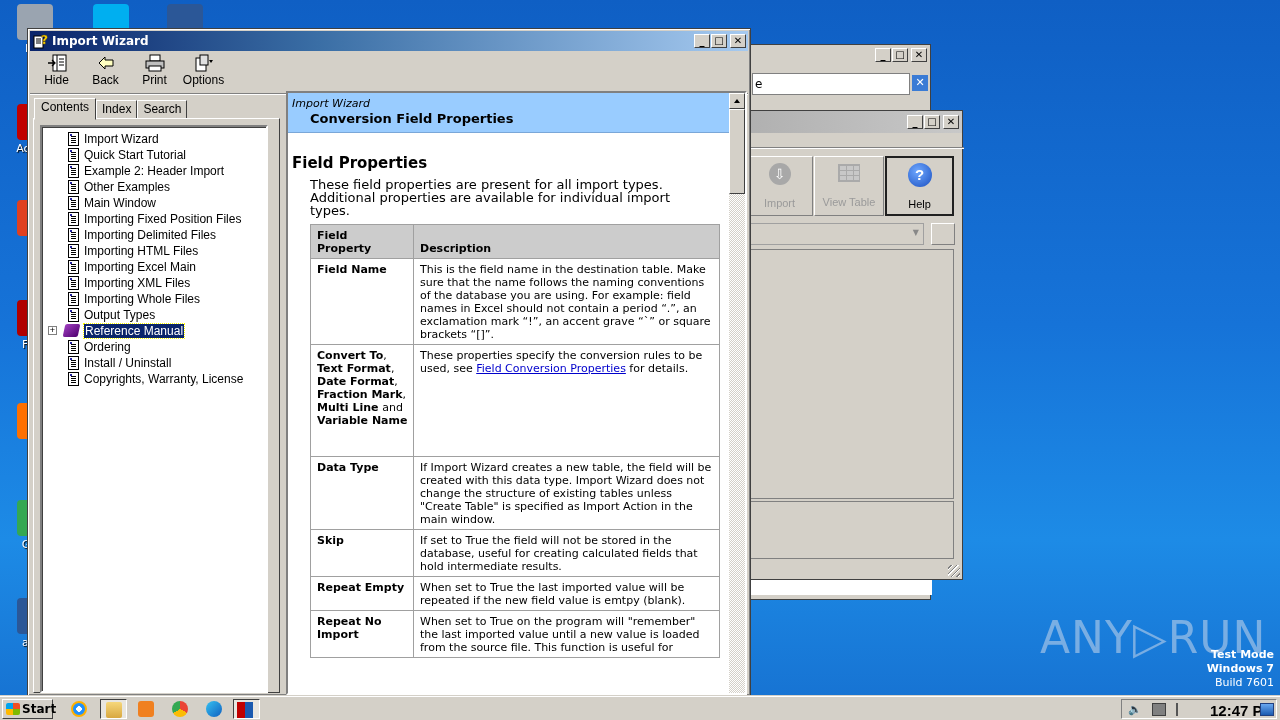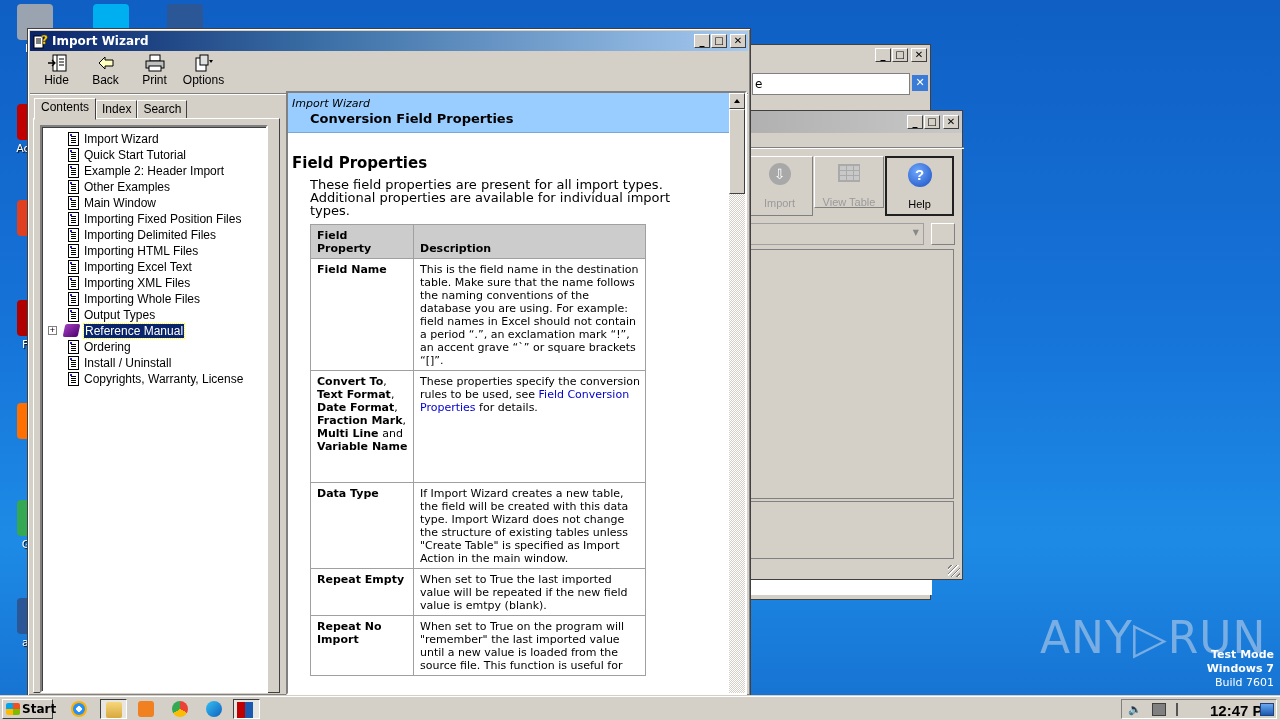--- a/index.html
+++ b/index.html
@@ -152,7 +152,7 @@
     <div style="width:22px; height:22px; border-radius:50%; background:#a8a8a8; margin:6px auto 12px; color:#fff; line-height:22px; font-size:14px;">⇩</div>
     <span>Import</span>
   </div>
-  <div style="position:absolute; left:68px; top:45px; width:70px; height:52px; border:1px solid; border-color:#fff #808080 #808080 #fff; text-align:center; color:#9a9a9a; font-family:'Liberation Sans',sans-serif; font-size:11px;">
+  <div style="position:absolute; left:68px; top:45px; width:70px; height:60px; border:1px solid; border-color:#fff #808080 #808080 #fff; text-align:center; color:#9a9a9a; font-family:'Liberation Sans',sans-serif; font-size:11px;">
     <div style="width:22px; height:18px; background:#c8c8c8; border:1px solid #aaa; margin:7px auto 14px; background-image:linear-gradient(#aaa 1px, transparent 1px), linear-gradient(90deg,#aaa 1px,transparent 1px); background-size:7px 5px;"></div>
     <span>View Table</span>
   </div>

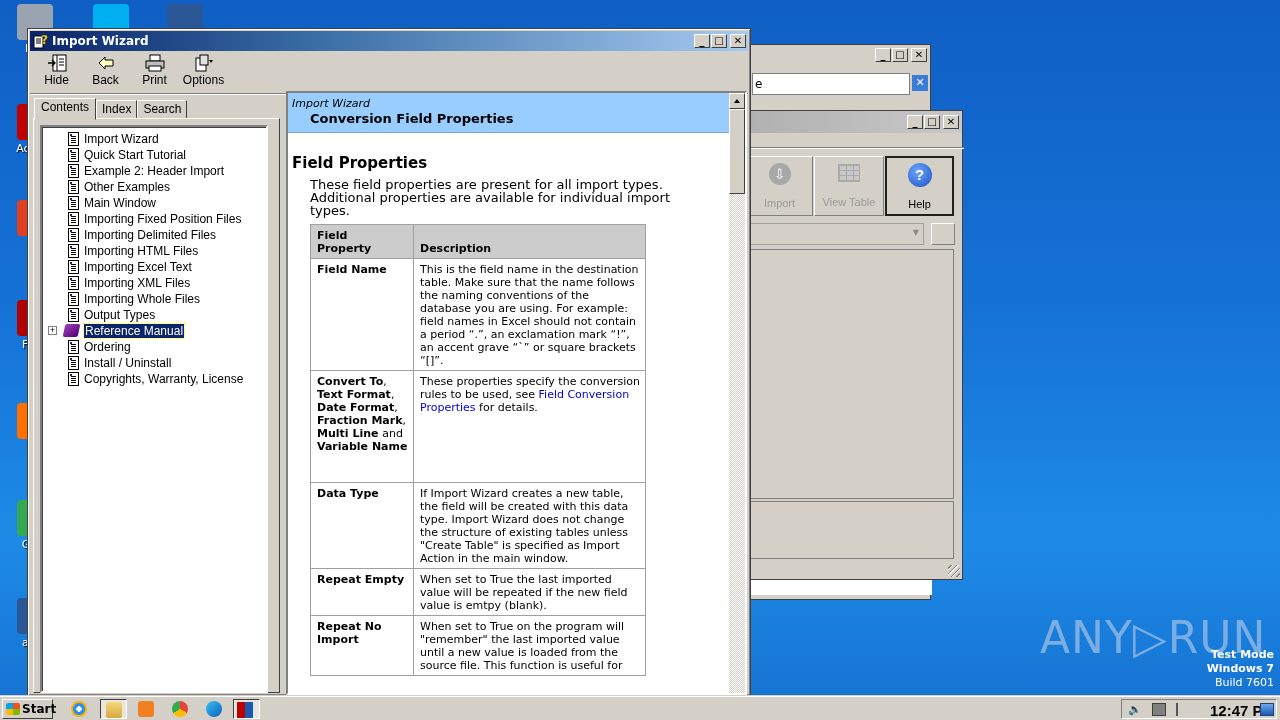--- a/index.html
+++ b/index.html
@@ -57,7 +57,7 @@
   .banner .ttl { font-weight: bold; font-size: 13px; margin: 1px 0 0 18px; }
   .h1 { font-size: 15px; font-weight: bold; margin: 21px 0 0 4px; color: #000; }
   .intro { margin: 6px 0 0 22px; width: 395px; line-height: 13px; font-size: 13px; }
-  table.props { margin: 7px 4px 0 22px; width: 336px; border-collapse: collapse; font-size: 11px; }
+  table.props { margin: 7px 4px 0 22px; width: 410px; border-collapse: collapse; font-size: 11px; }
   table.props th, table.props td { border: 1px solid #a0a0a0; vertical-align: top; padding: 4px 5px 3px 6px; line-height: 13px; text-align: left; }
   table.props th { background: #cccccc; font-weight: bold; vertical-align: bottom; }
   table.props td.k { width: 103px; font-weight: bold; }

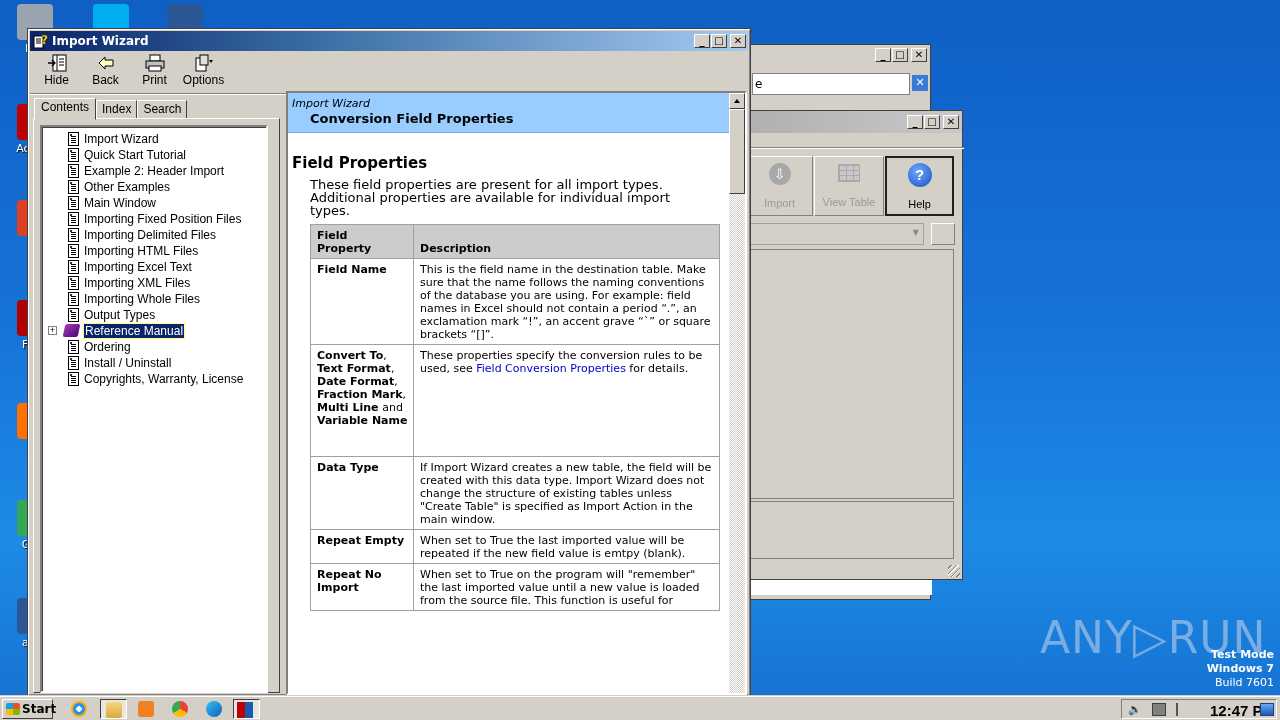--- a/index.html
+++ b/index.html
@@ -240,7 +240,7 @@
         <li><span class="pg"></span><span class="lbl">Importing Fixed Position Files</span></li>
         <li><span class="pg"></span><span class="lbl">Importing Delimited Files</span></li>
         <li><span class="pg"></span><span class="lbl">Importing HTML Files</span></li>
-        <li><span class="pg"></span><span class="lbl">Importing Excel Text</span></li>
+        <li><span class="pg"></span><span class="lbl">Importing Excel Main</span></li>
         <li><span class="pg"></span><span class="lbl">Importing XML Files</span></li>
         <li><span class="pg"></span><span class="lbl">Importing Whole Files</span></li>
         <li><span class="pg"></span><span class="lbl">Output Types</span></li>

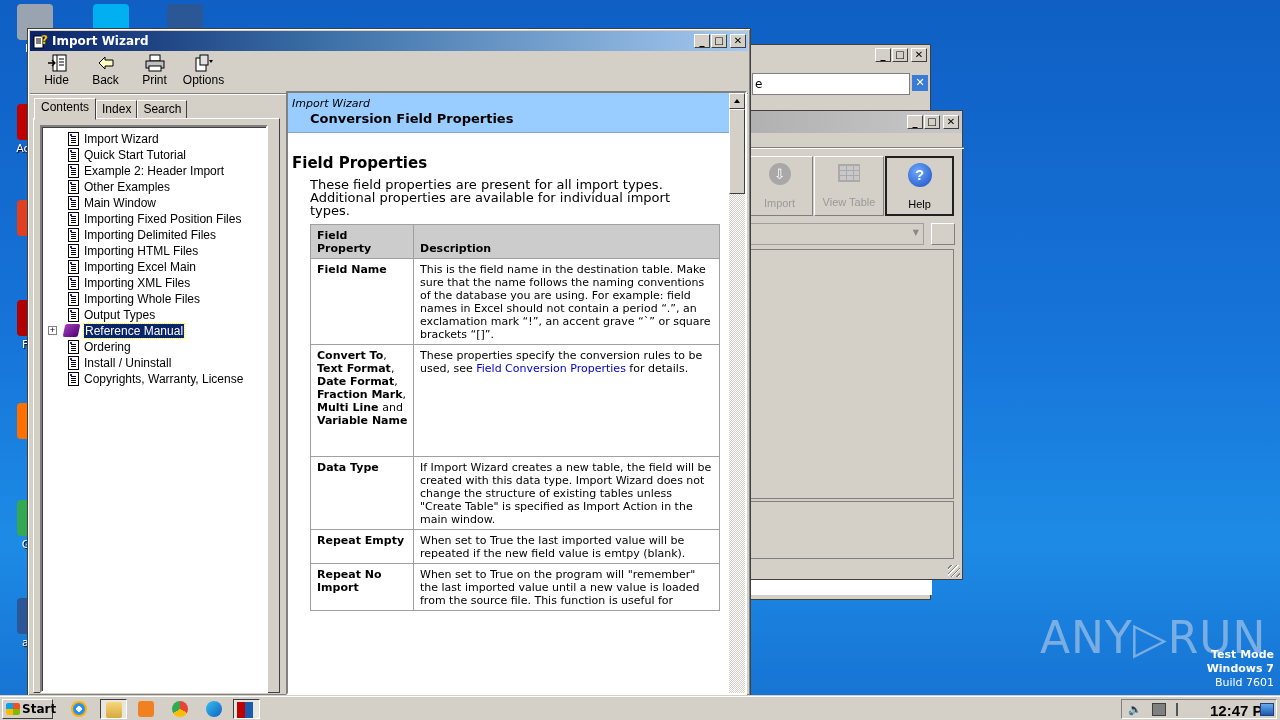--- a/index.html
+++ b/index.html
@@ -62,7 +62,7 @@
   table.props th { background: #cccccc; font-weight: bold; vertical-align: bottom; }
   table.props td.k { width: 103px; font-weight: bold; }
   table.props td.k .n { font-weight: normal; }
-  a.lnk { color: #0000cc; }
+  a.lnk { color: #0000cc; text-decoration: underline; }
 
   .vscroll { position: absolute; right: 0; top: 0; width: 16px; height: 100%; background: repeating-conic-gradient(#d4d0c8 0% 25%, #fff 0% 50%) 0 0/2px 2px; }
   .sb-btn { position: absolute; left: 0; width: 16px; height: 16px; background: #d4d0c8; border: 1px solid; border-color: #fff #404040 #404040 #fff; }

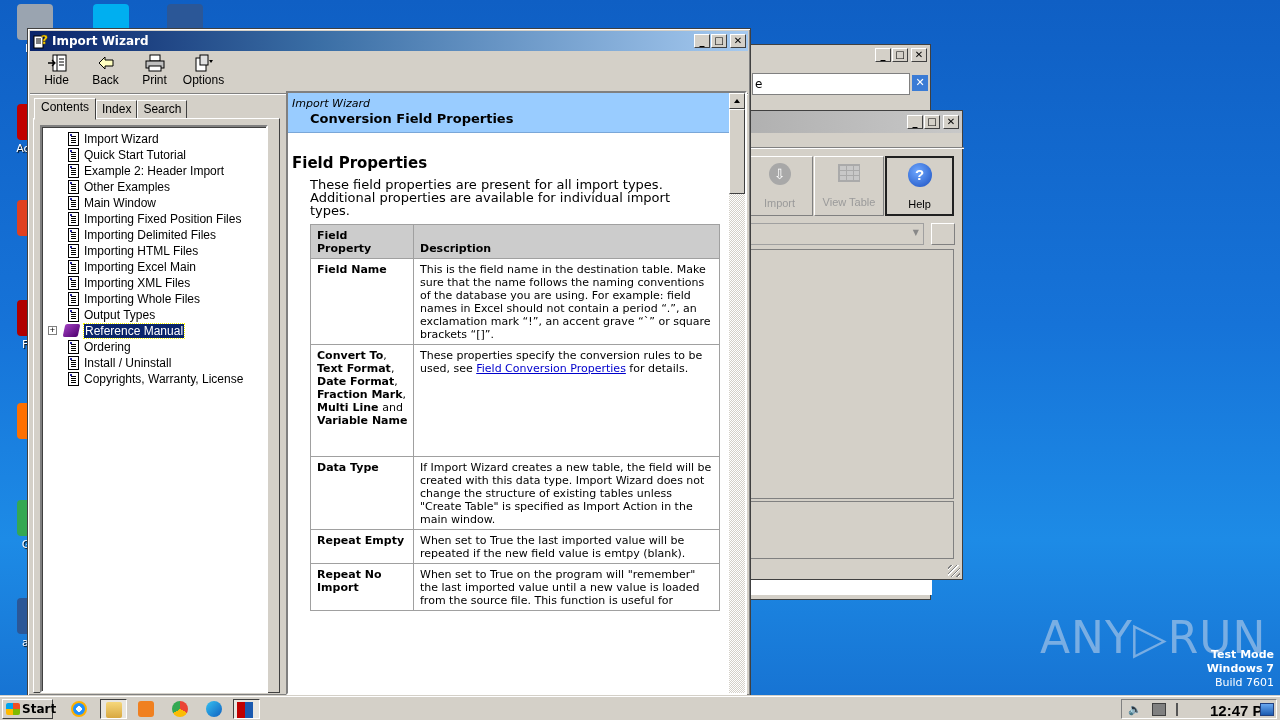--- a/index.html
+++ b/index.html
@@ -290,6 +290,10 @@
             <td>If Import Wizard creates a new table, the field will be created with this data type. Import Wizard does not change the structure of existing tables unless "Create Table" is specified as Import Action in the main window.</td>
           </tr>
           <tr>
+            <td class="k">Skip</td>
+            <td>If set to True the field will not be stored in the database, useful for creating calculated fields that hold intermediate results.</td>
+          </tr>
+          <tr>
             <td class="k">Repeat Empty</td>
             <td>When set to True the last imported value will be repeated if the new field value is emtpy (blank).</td>
           </tr>

